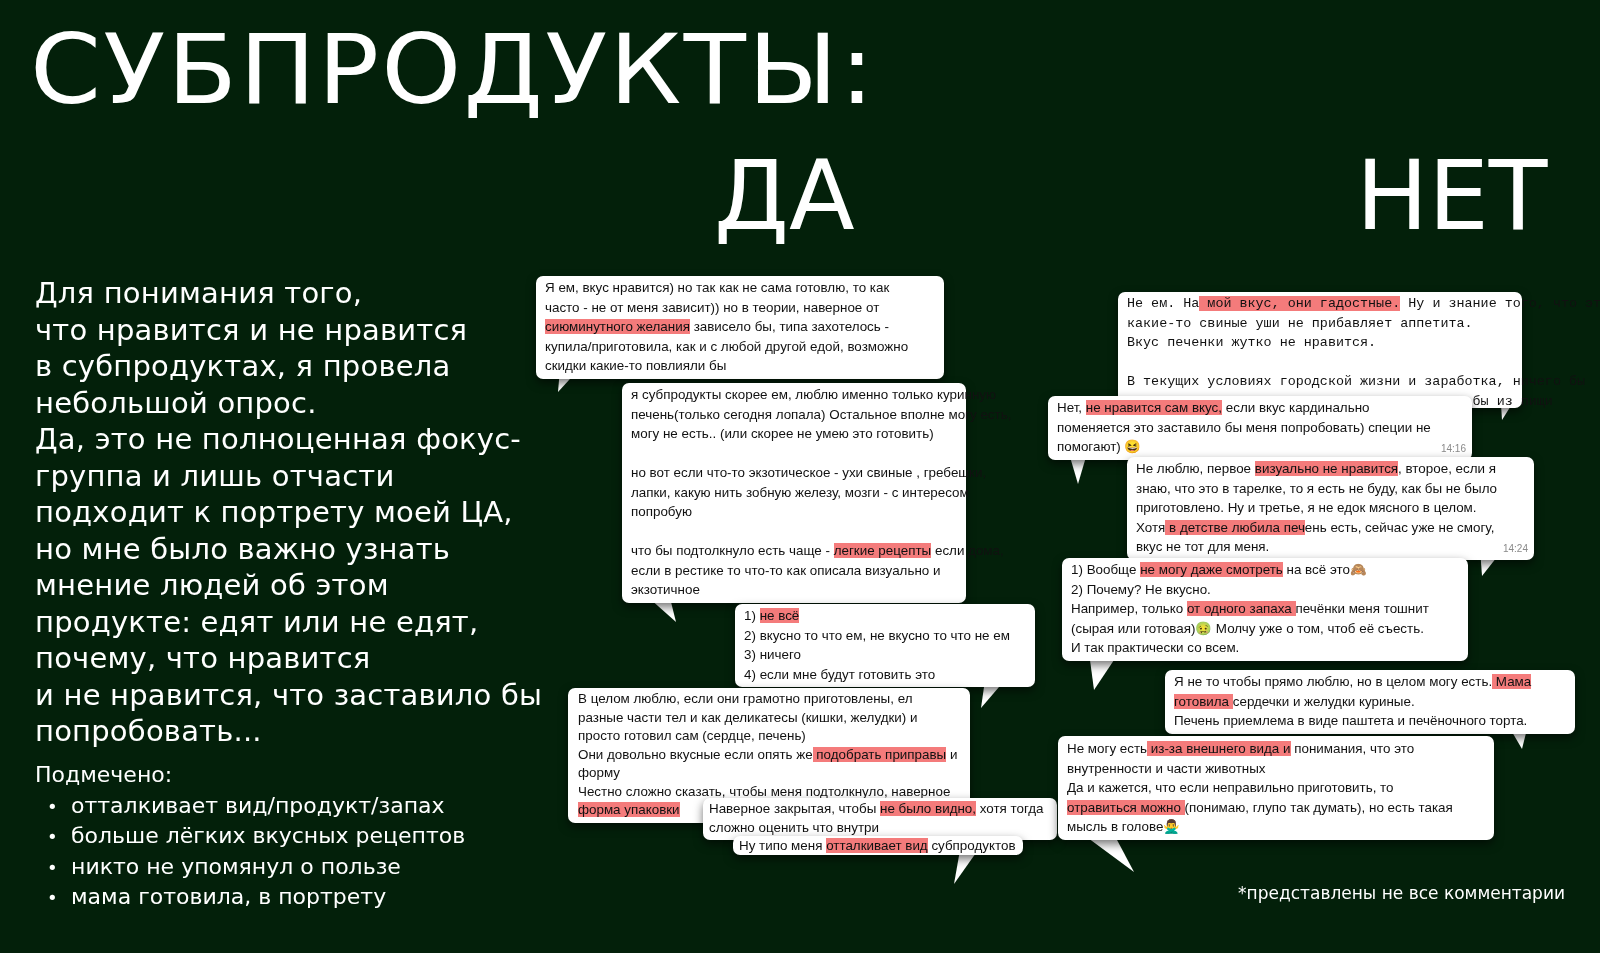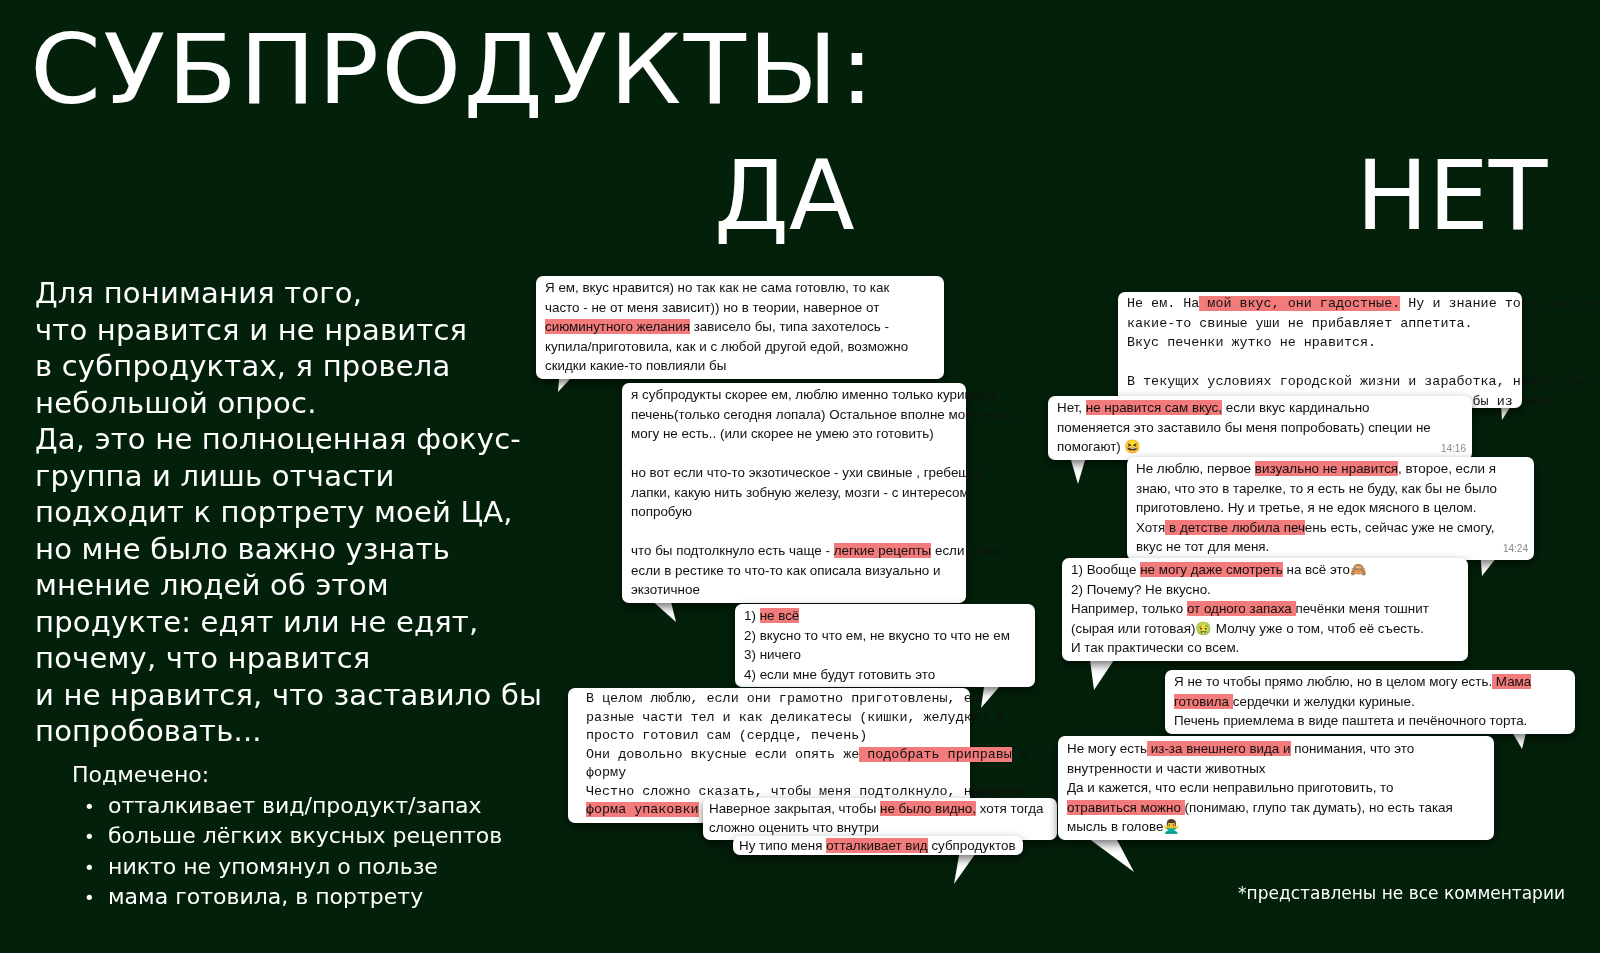--- a/index.html
+++ b/index.html
@@ -147,7 +147,7 @@
   <span class="line">4) если мне будут готовить это</span>
 </div>
 
-<div class="bubble" style="left:568px;top:688px;width:402px;padding-left:18px;line-height:18.5px;font-family:Liberation Mono, monospace;">
+<div class="bubble" style="left:568px;top:688px;width:402px;padding-left:10px;line-height:18.5px;">
   <span class="line">В целом люблю, если они грамотно приготовлены, ел</span>
   <span class="line">разные части тел и как деликатесы (кишки, желудки) и</span>
   <span class="line">просто готовил сам (сердце, печень)</span>

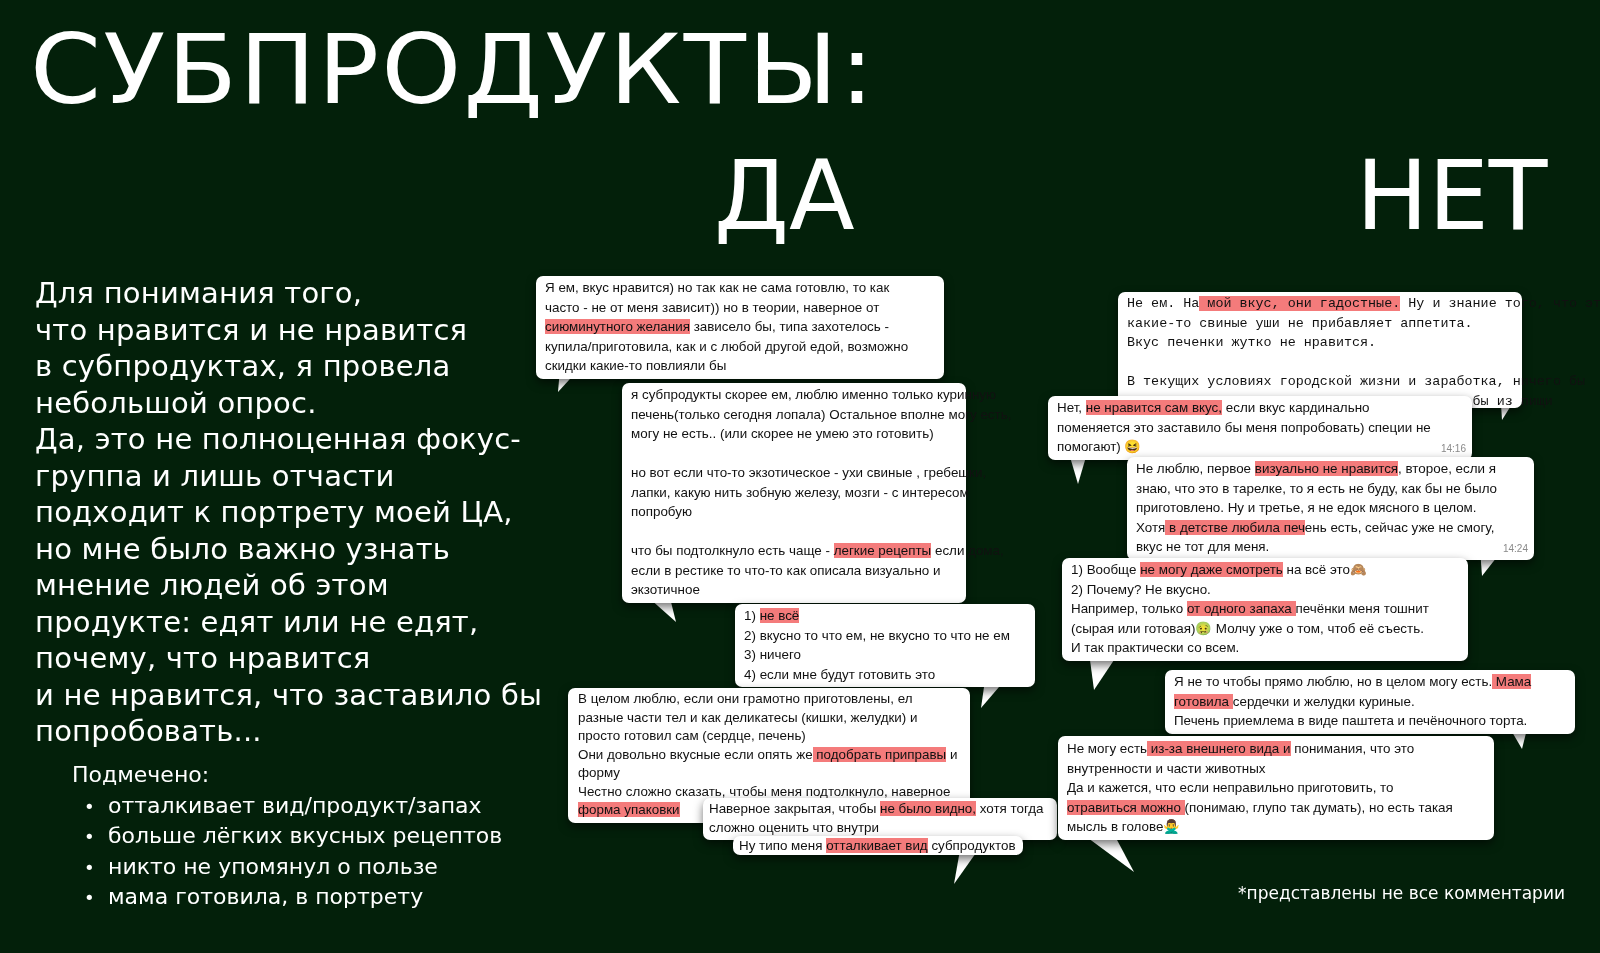--- a/index.html
+++ b/index.html
@@ -38,7 +38,7 @@
     }
     .observed {
       position: absolute; left: 35px; top: 760px; width: 520px;
-      font-size: 22px; line-height: 29.5px; color: #fff; margin-left: 37px;
+      font-size: 22px; line-height: 29.5px; color: #fff;
     }
     .observed ul { list-style: none; margin-top: 1px; }
     .observed li { padding-left: 12px; position: relative; }

